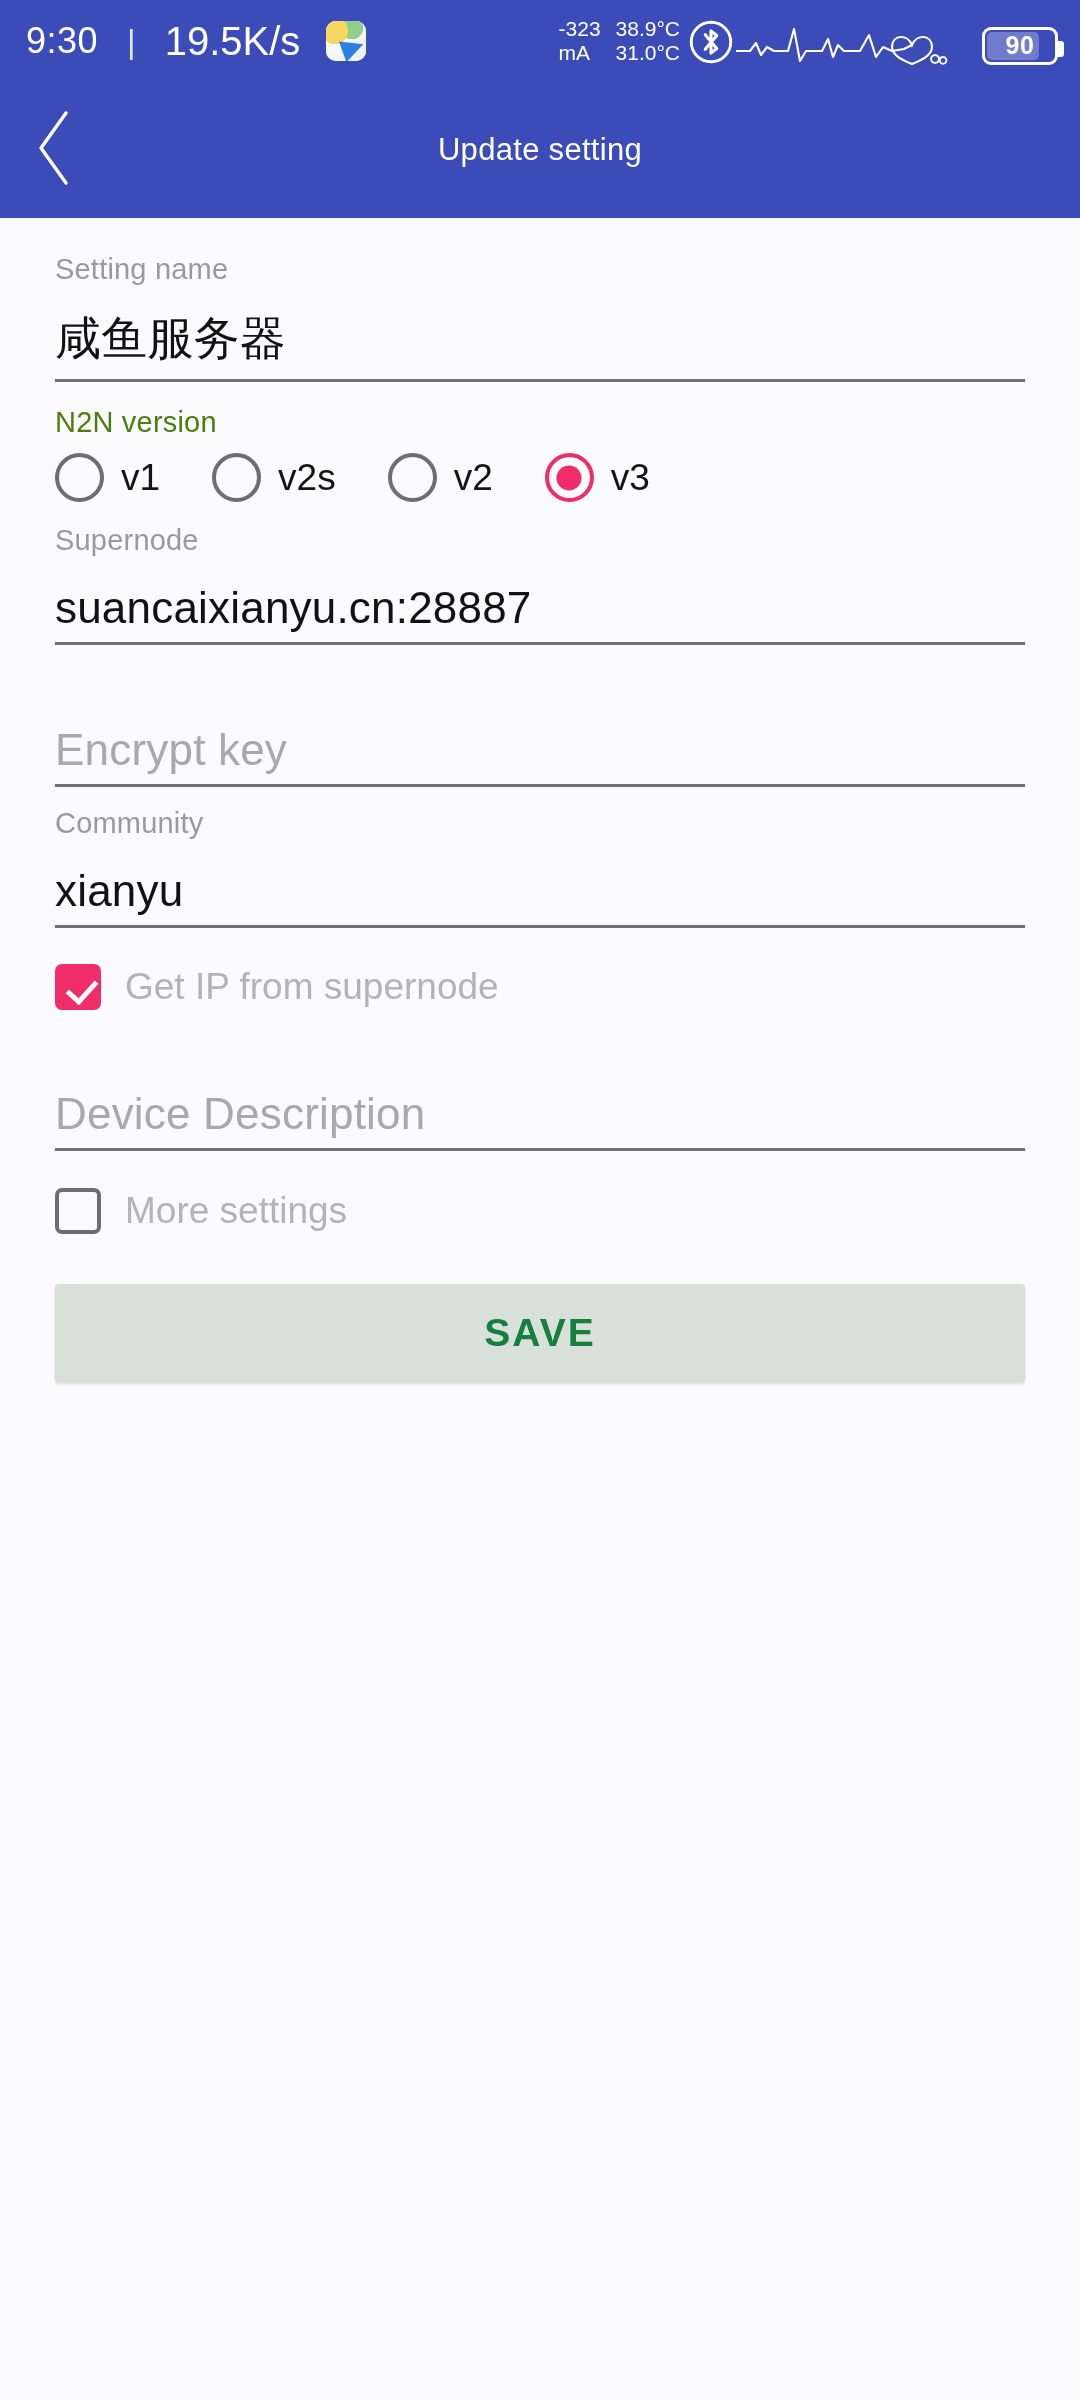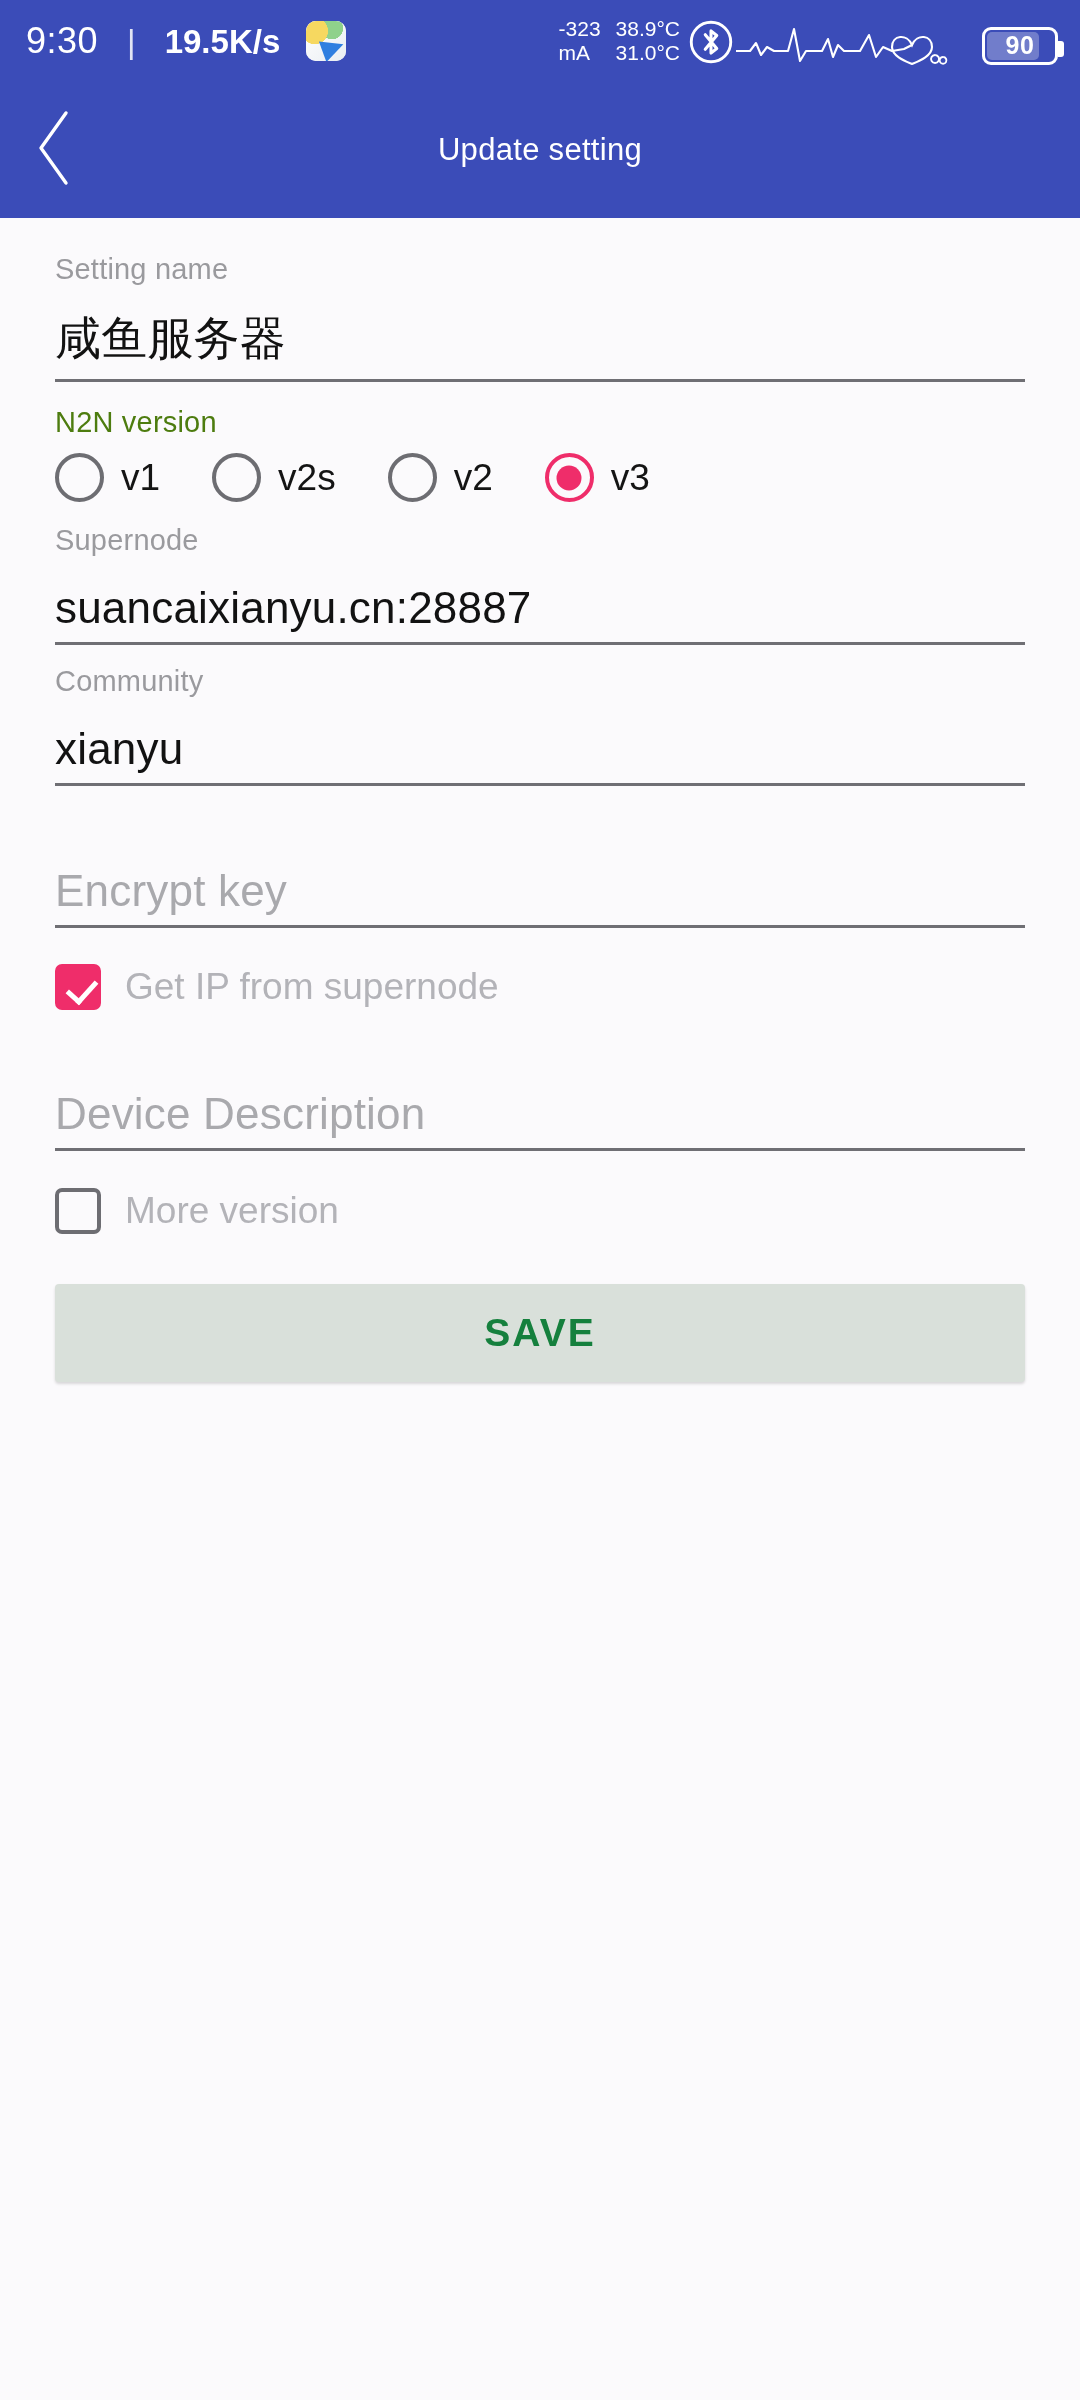--- a/index.html
+++ b/index.html
@@ -25,7 +25,7 @@
   .sb-left{ display:flex; align-items:center; gap:16px; }
   .sb-time{ font-size:36px; font-weight:400; letter-spacing:.5px; line-height:1; }
   .sb-sep{ font-size:33px; opacity:.85; margin:0 13px; line-height:1; }
-  .sb-speed{ font-size:33px; font-weight:700; line-height:1; }
+  .sb-speed{ font-size:40px; font-weight:400; line-height:1; }
   .sb-appicon{
     width:40px; height:40px; margin-left:10px;
     border-radius:10px; position:relative; overflow:hidden;

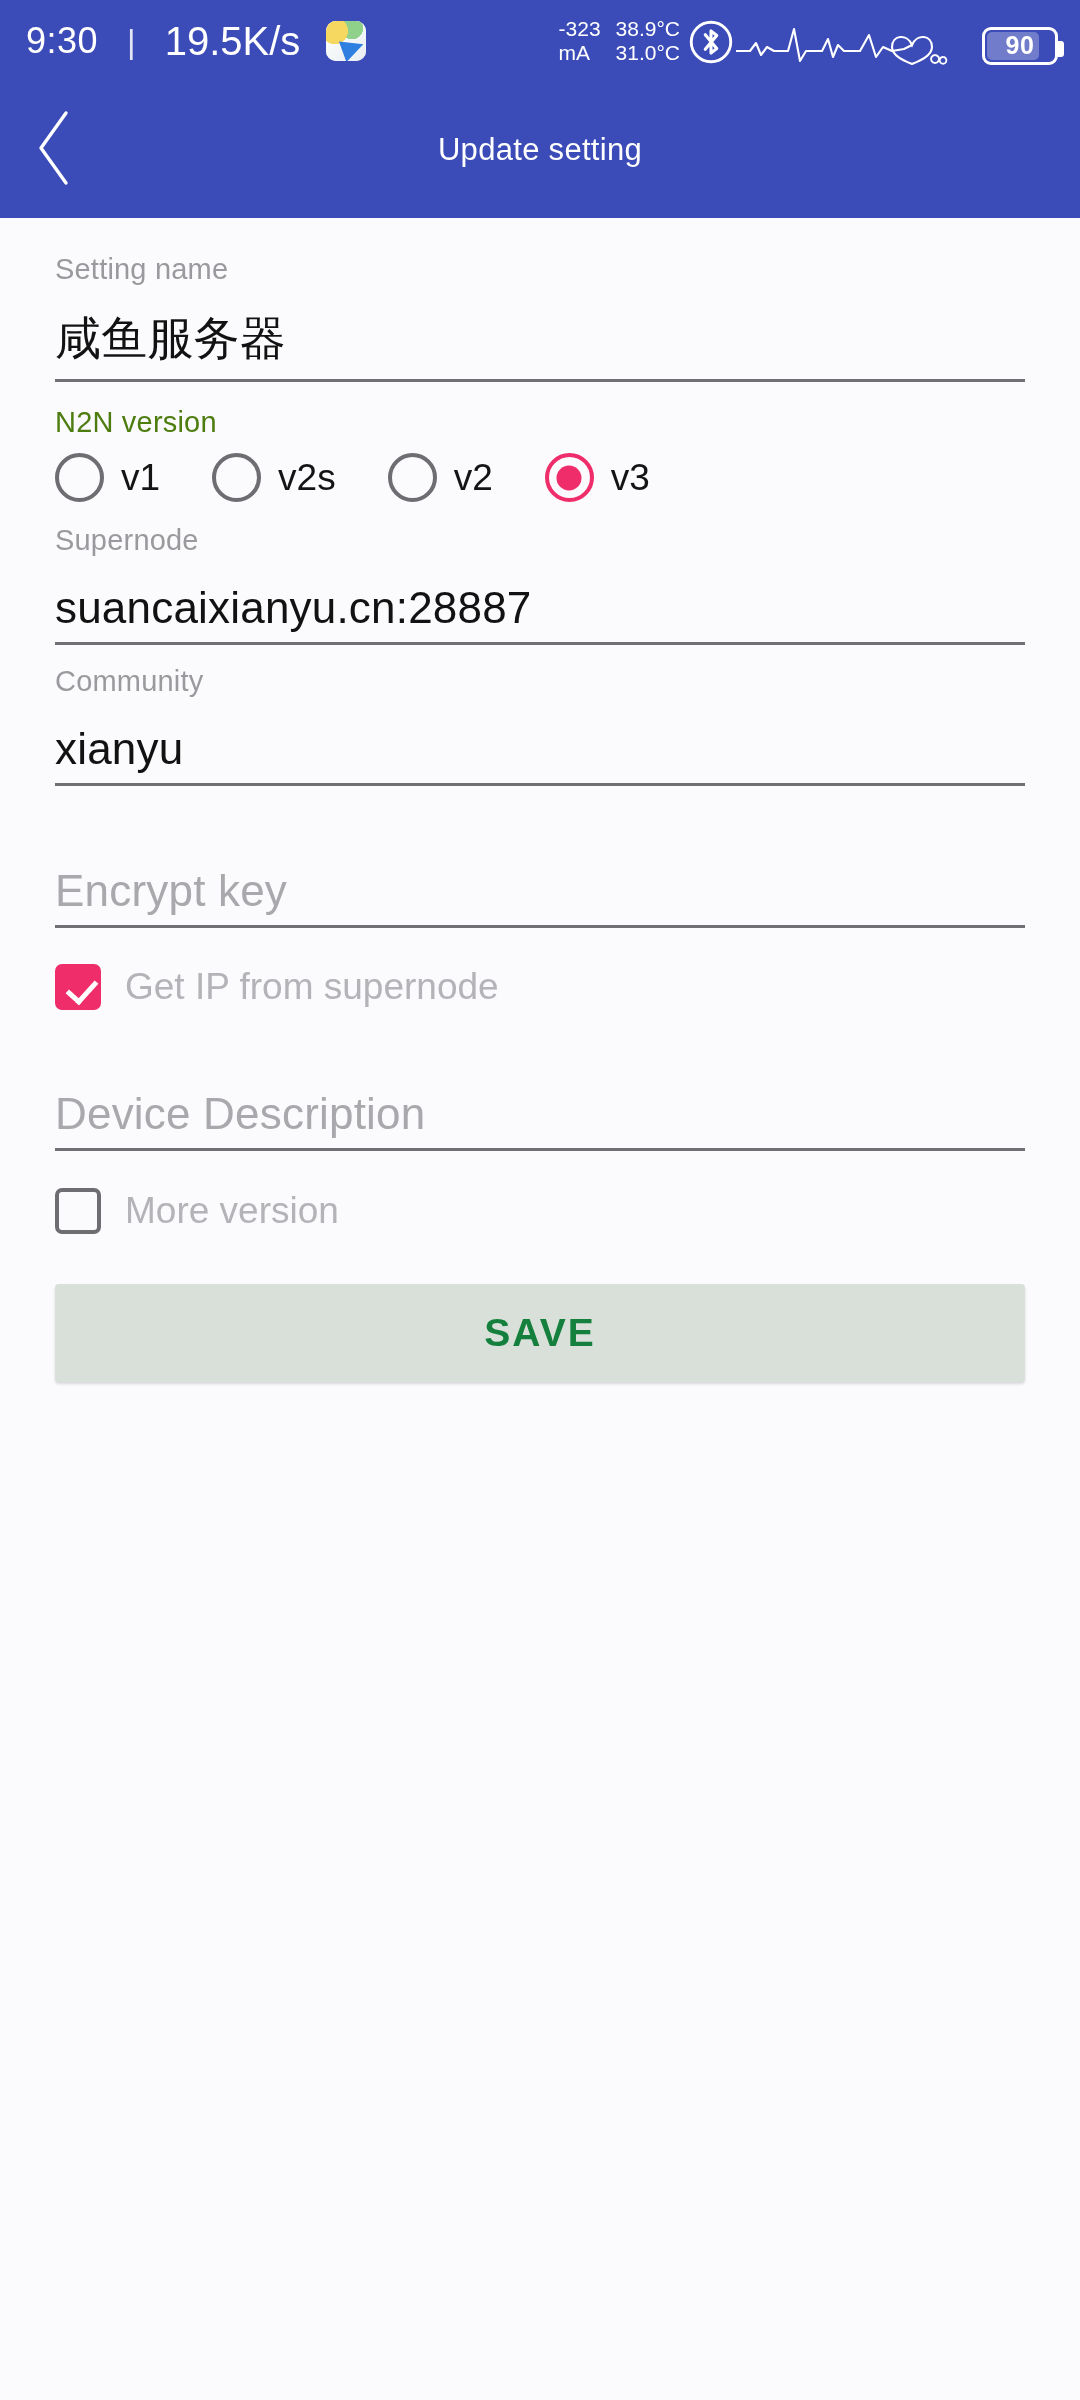--- a/index.html
+++ b/index.html
@@ -277,17 +277,17 @@
     <div class="underline"></div>
   </div>
 
+  <div class="field f-encrypt">
+    <div class="fplaceholder">Encrypt key</div>
+    <div class="underline"></div>
+  </div>
+
   <div class="field f-community">
     <div class="flabel">Community</div>
     <div class="fvalue">xianyu</div>
     <div class="underline"></div>
   </div>
 
-  <div class="field f-encrypt">
-    <div class="fplaceholder">Encrypt key</div>
-    <div class="underline"></div>
-  </div>
-
   <div class="cbrow f-getip">
     <span class="cb on"></span>
     <span class="cb-label">Get IP from supernode</span>

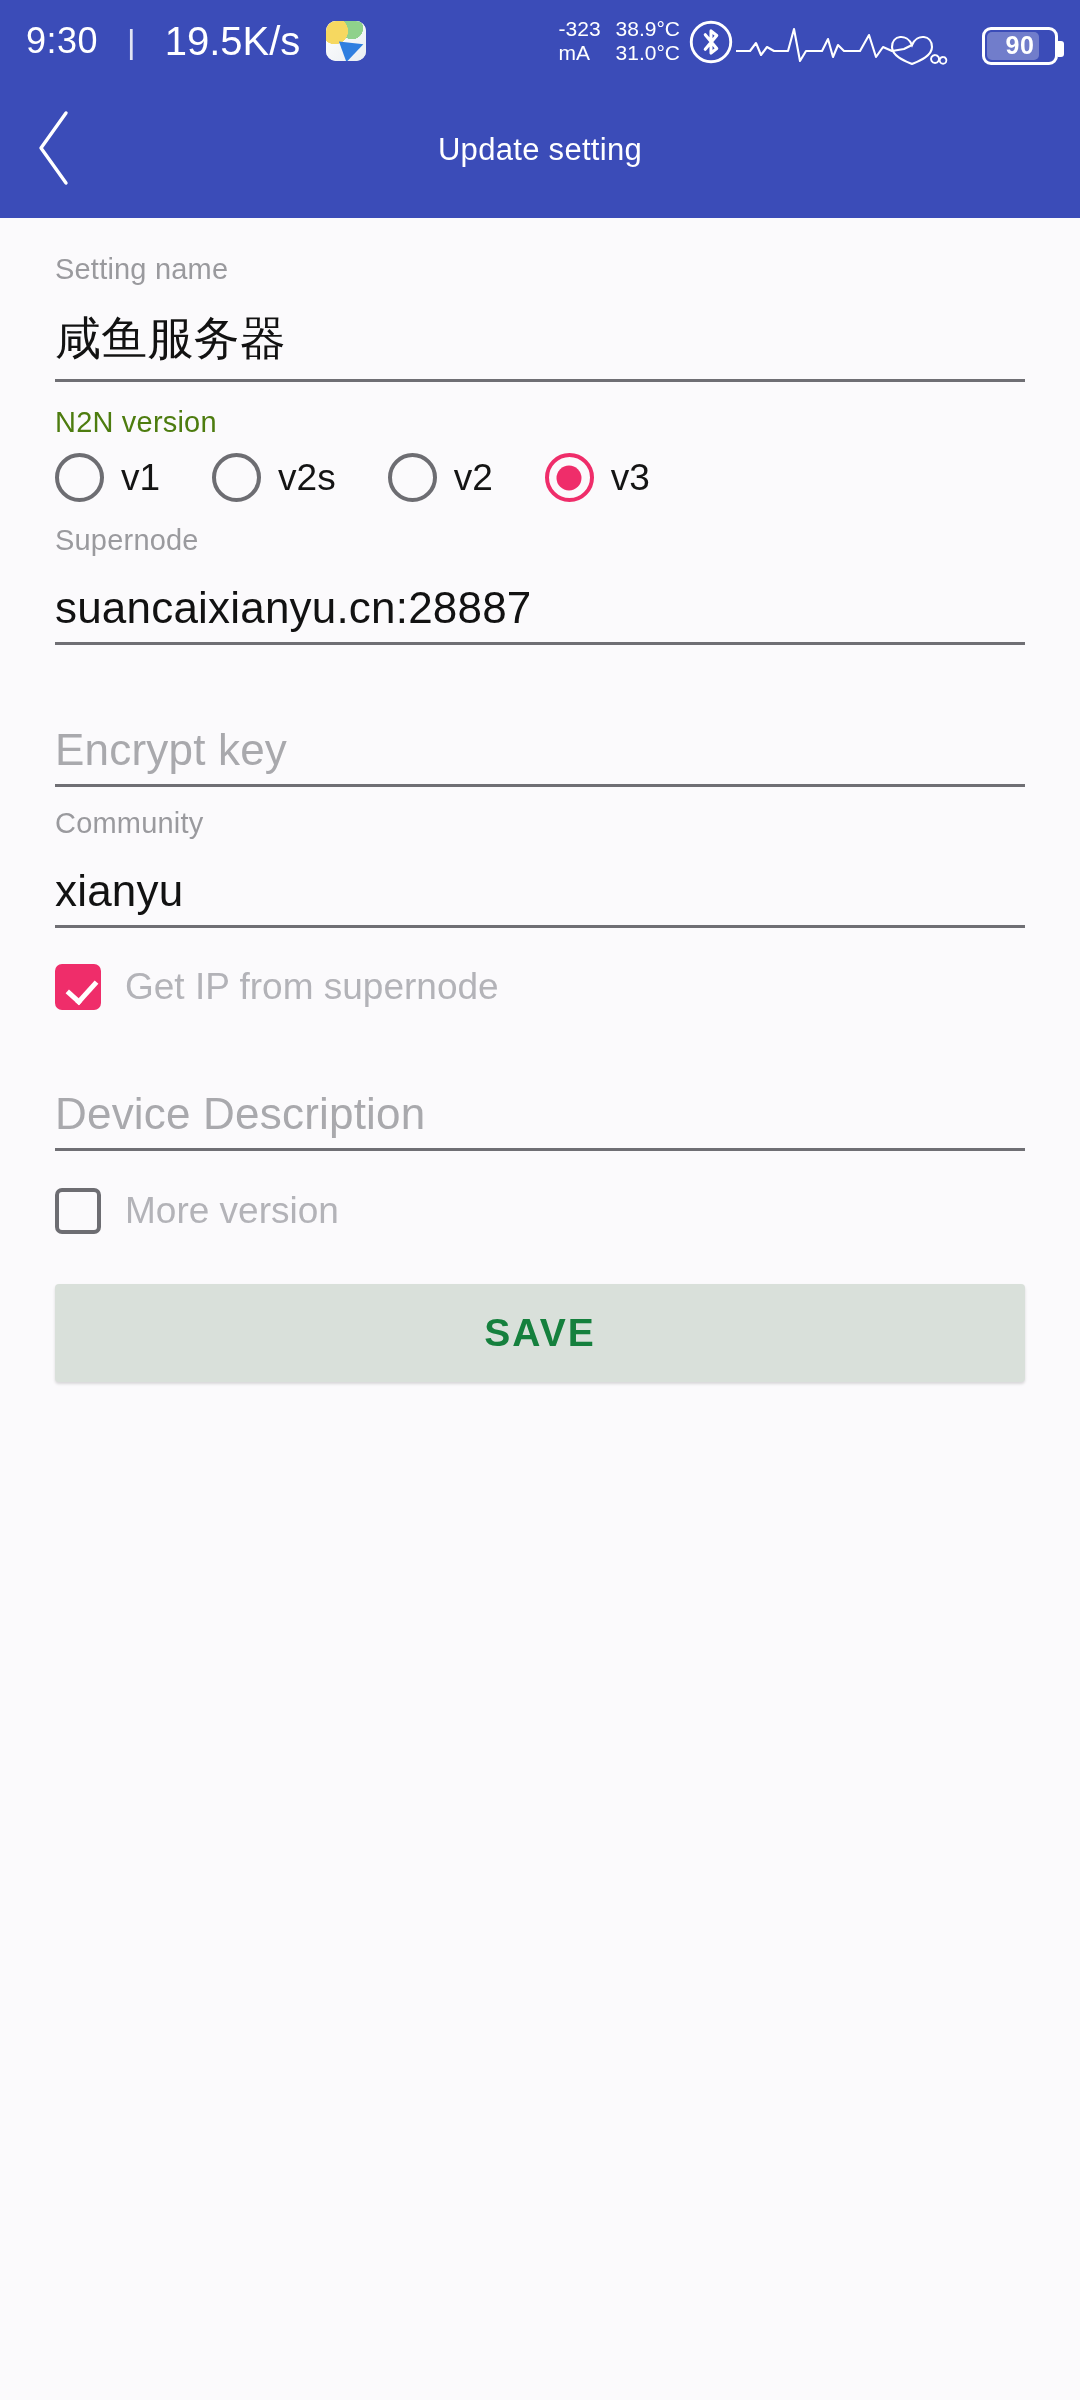--- a/index.html
+++ b/index.html
@@ -300,7 +300,7 @@
 
   <div class="cbrow f-more">
     <span class="cb"></span>
-    <span class="cb-label">More version</span>
+    <span class="cb-label">More settings</span>
   </div>
 
   <button class="save-btn">SAVE</button>

